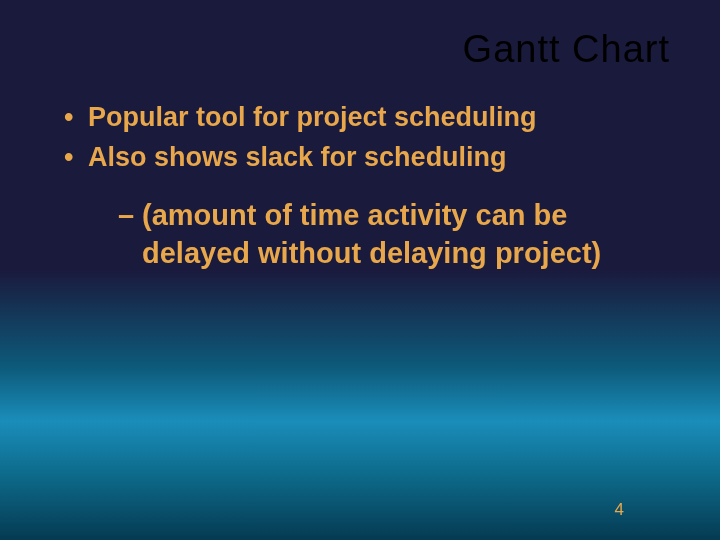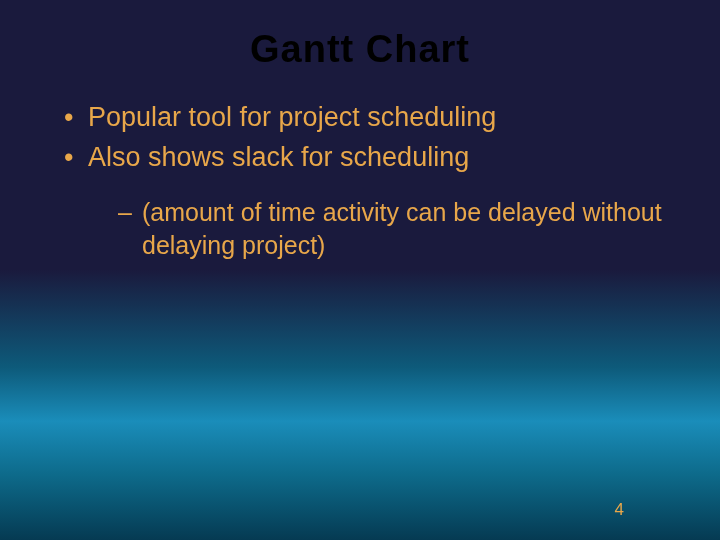--- a/index.html
+++ b/index.html
@@ -24,10 +24,10 @@
       position: relative;
     }
     .title {
-      text-align: center;
+      text-align: right;
       color: #000000;
       font-size: 38px;
-      font-weight: bold;
+      font-weight: normal;
       margin-bottom: 28px;
       letter-spacing: 1px;
     }

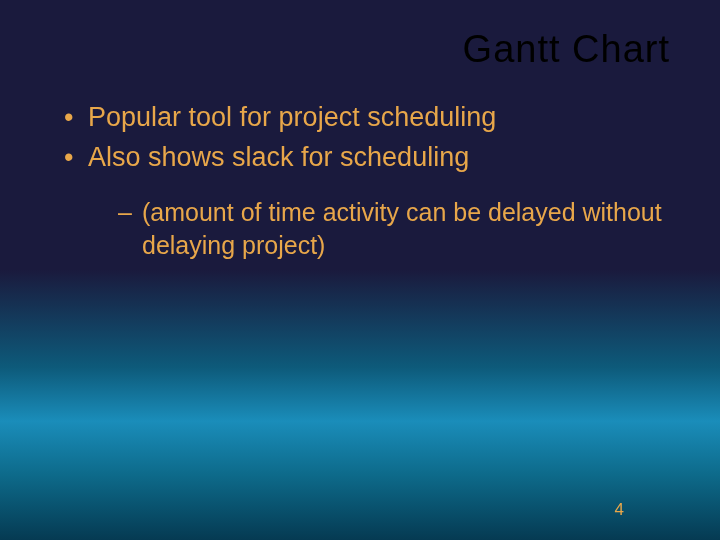--- a/index.html
+++ b/index.html
@@ -42,6 +42,7 @@
       position: relative;
       padding-left: 28px;
       margin-bottom: 4px;
+      font-weight: bold;
     }
     .bullets > li::before {
       content: "•";

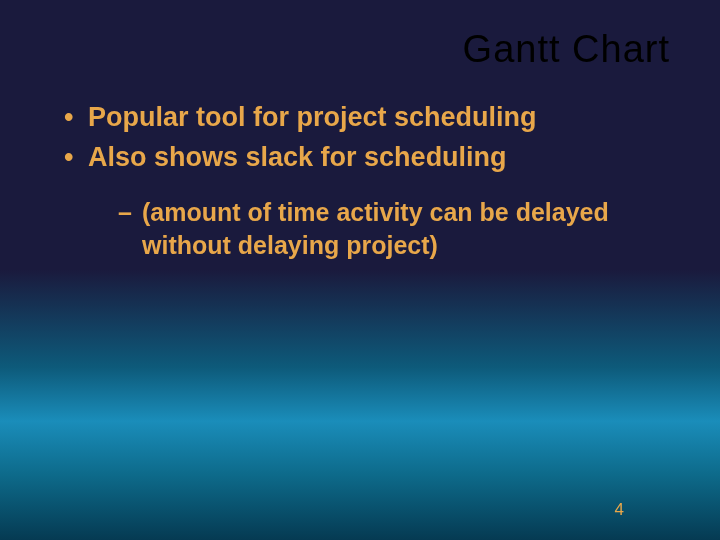--- a/index.html
+++ b/index.html
@@ -59,7 +59,7 @@
     .sublist > li {
       position: relative;
       padding-left: 24px;
-      font-size: 25px;
+      font-size: 29px;
       line-height: 1.32;
     }
     .sublist > li::before {

